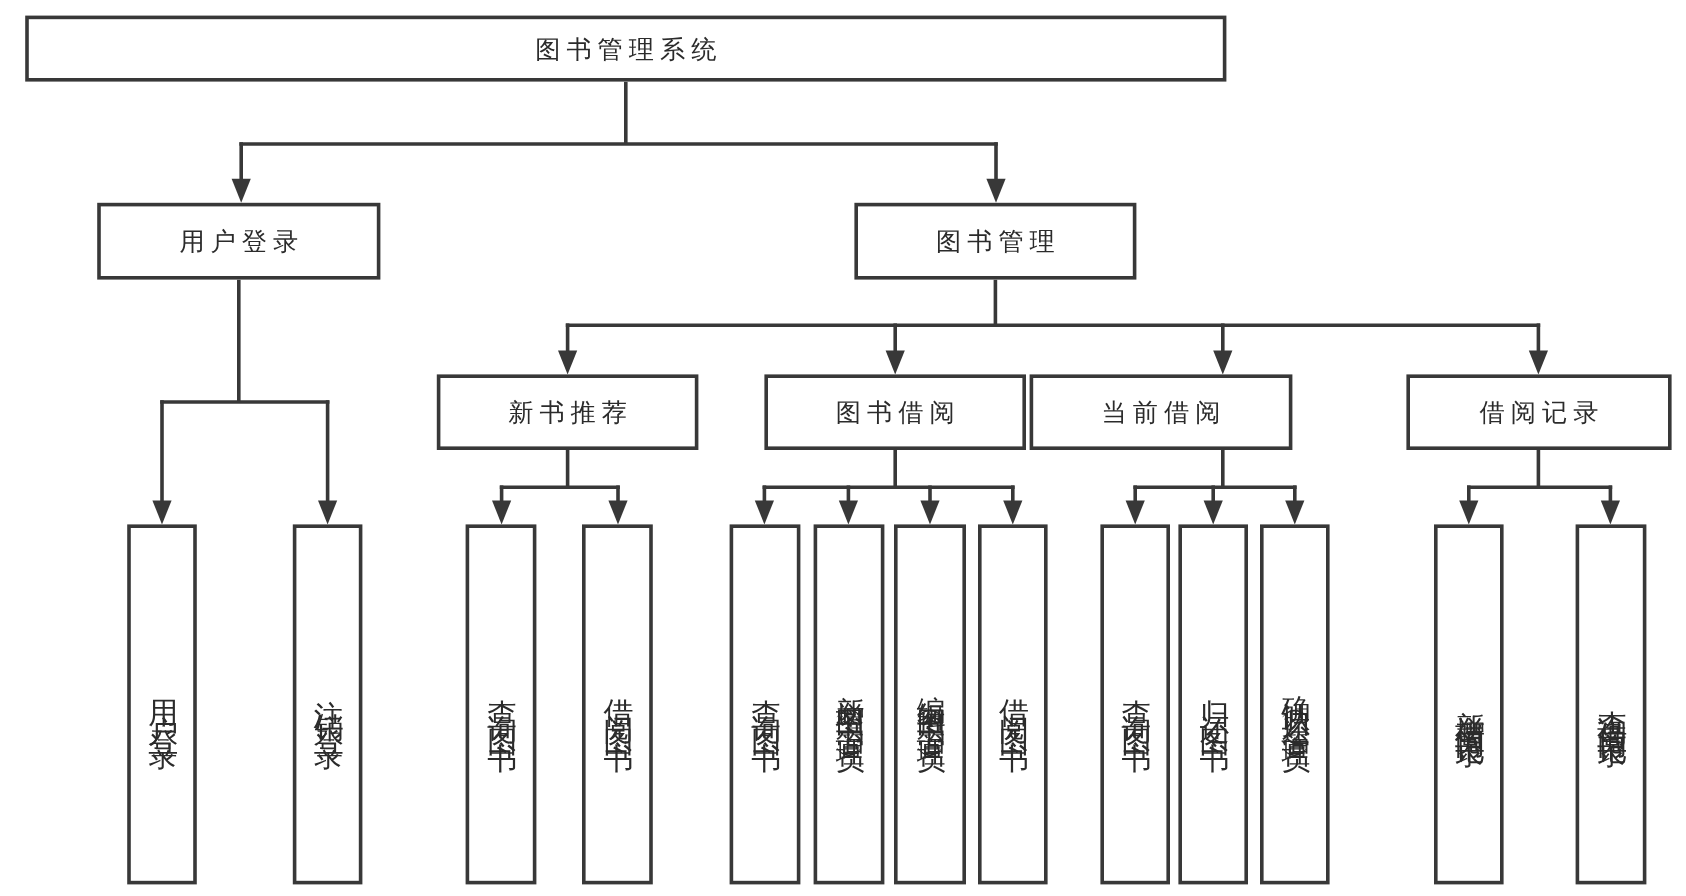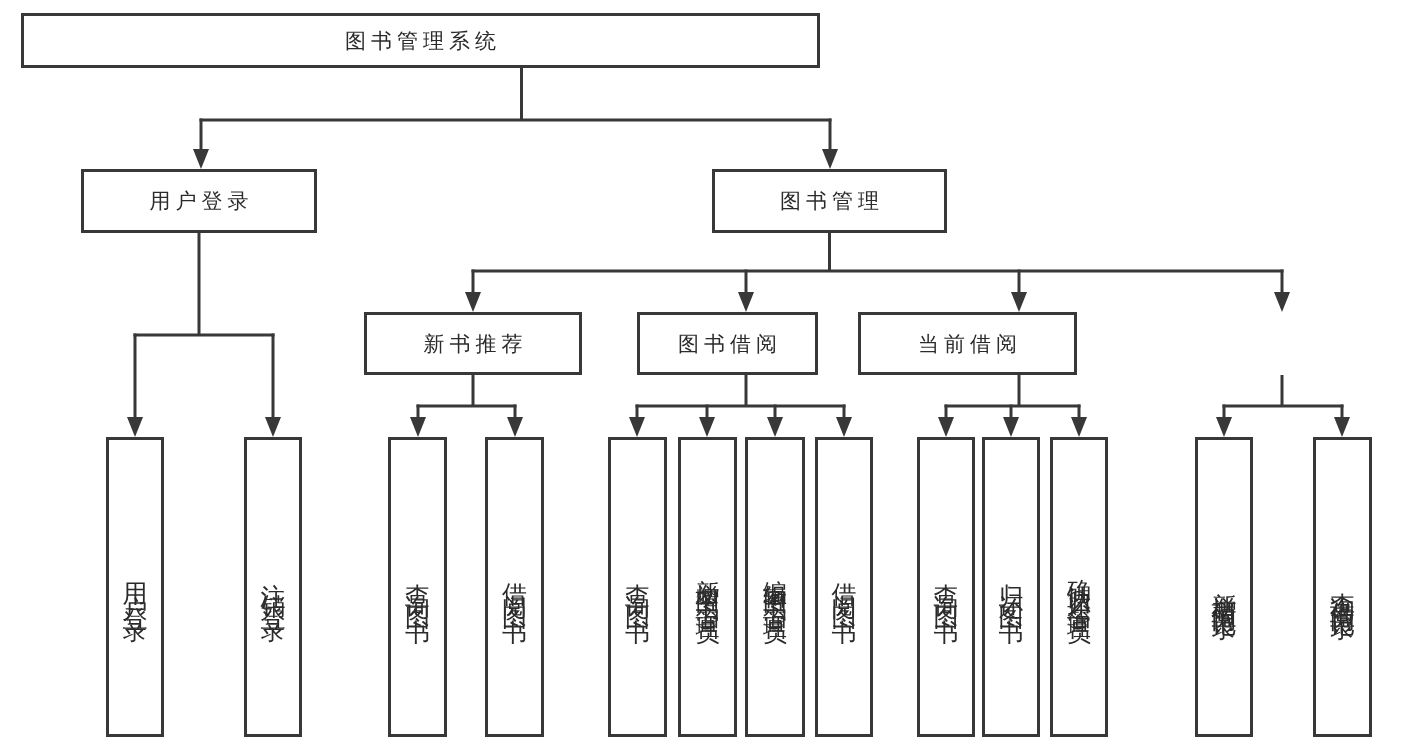--- a/index.html
+++ b/index.html
@@ -136,7 +136,7 @@
     </g>
   </svg>
 
-  <div class="box-h" style="left:21px;top:13px;width:799px;height:55px;">图书管理系统</div>
+  <div class="box-h" style="left:21px;top:13px;width:1001px;height:55px;">图书管理系统</div>
 
   <div class="box-h" style="left:81px;top:169px;width:236px;height:64px;">用户登录</div>
   <div class="box-h" style="left:712px;top:169px;width:235px;height:64px;">图书管理</div>

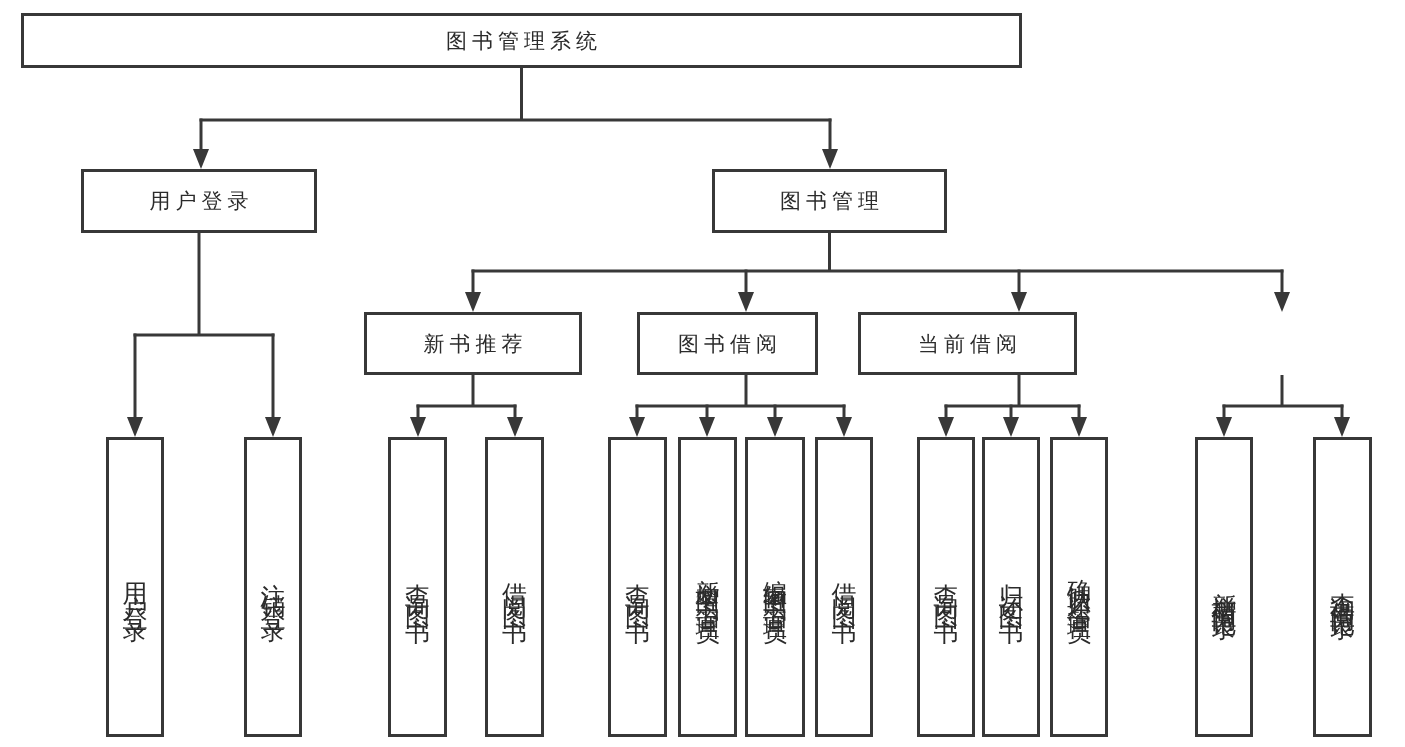--- a/index.html
+++ b/index.html
@@ -142,7 +142,7 @@
   <div class="box-h" style="left:712px;top:169px;width:235px;height:64px;">图书管理</div>
 
   <div class="box-h" style="left:364px;top:312px;width:218px;height:63px;">新书推荐</div>
-  <div class="box-h" style="left:637px;top:312px;width:181px;height:63px;">图书借阅</div>
+  <div class="box-h" style="left:637px;top:312px;width:218px;height:63px;">图书借阅</div>
   <div class="box-h" style="left:858px;top:312px;width:219px;height:63px;">当前借阅</div>
 
   <div class="box-v" style="left:106px;width:58px;">

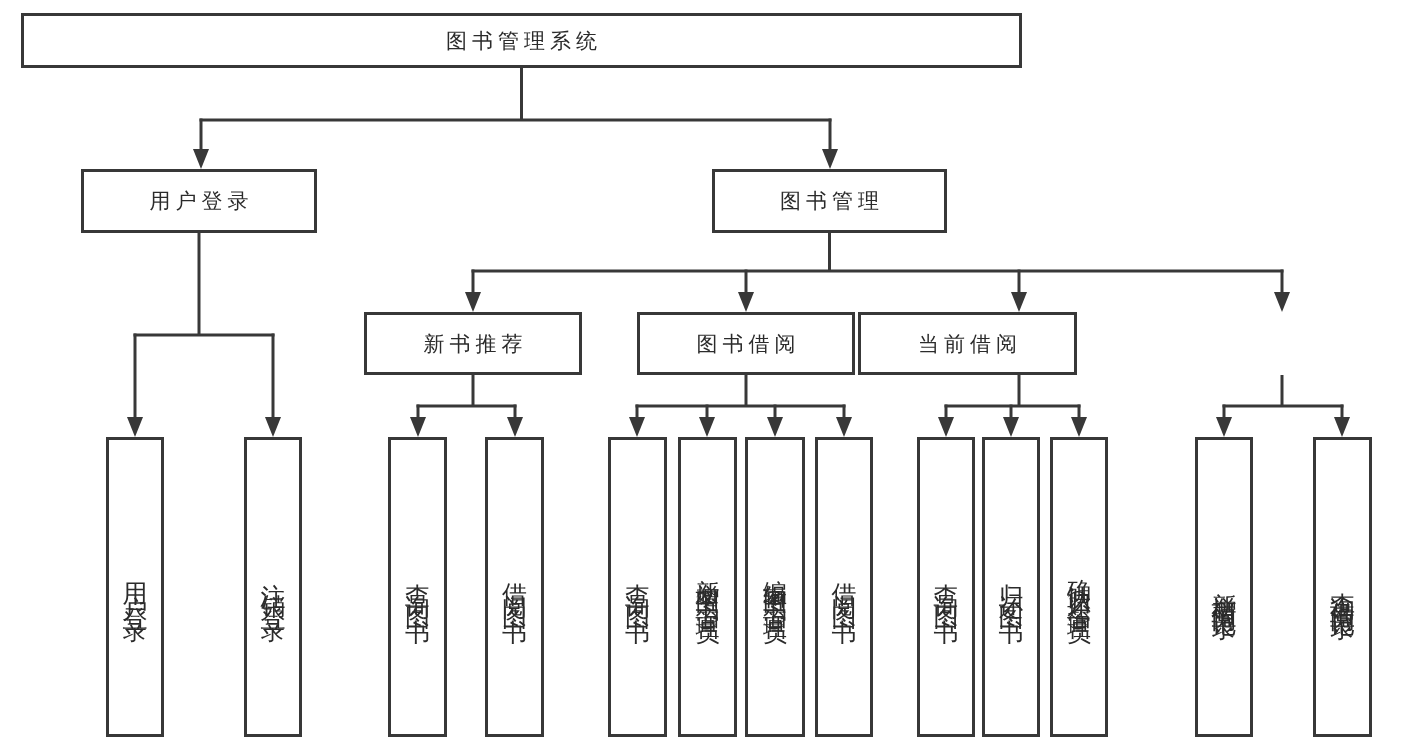--- a/index.html
+++ b/index.html
@@ -144,6 +144,7 @@
   <div class="box-h" style="left:364px;top:312px;width:218px;height:63px;">新书推荐</div>
   <div class="box-h" style="left:637px;top:312px;width:218px;height:63px;">图书借阅</div>
   <div class="box-h" style="left:858px;top:312px;width:219px;height:63px;">当前借阅</div>
+  <div class="box-h" style="left:1172px;top:312px;width:221px;height:63px;">借阅记录</div>
 
   <div class="box-v" style="left:106px;width:58px;">
     <span class="vlabel">用户登录</span>

